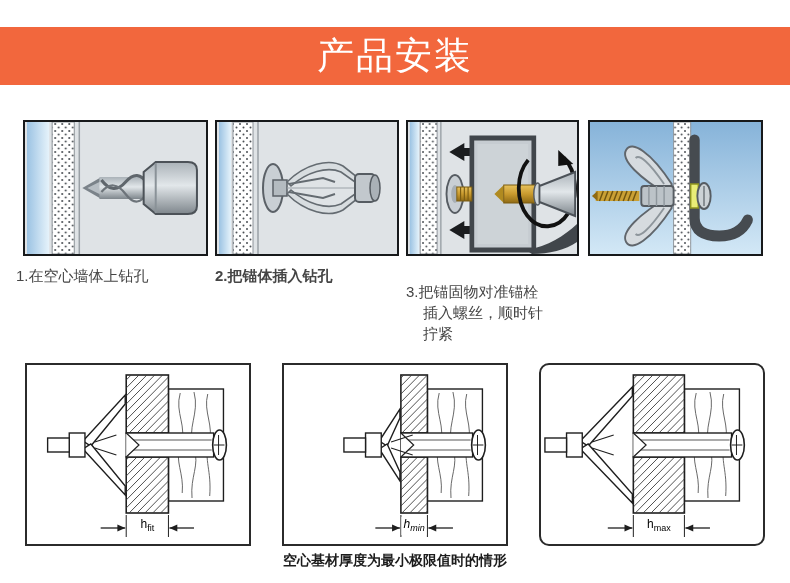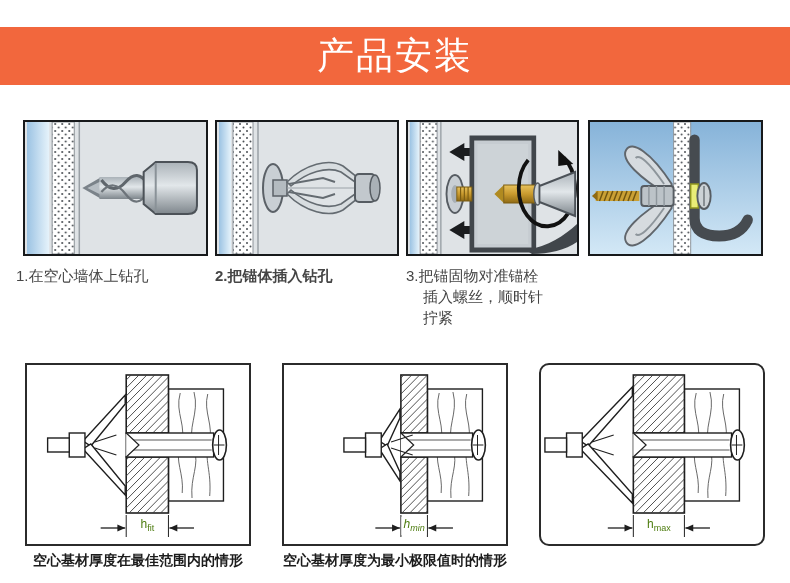--- a/index.html
+++ b/index.html
@@ -18,7 +18,7 @@
   .p4{left:588px;width:175px;}
   .step-caption{position:absolute;top:265px;font-size:15px;line-height:21px;color:#454545;
                 white-space:pre-line;padding-left:17px;text-indent:-17px;width:180px;}
-  .c1{left:7px;margin-left:9px;} .c2{left:215px;font-weight:bold;} .c3{left:406px;} .c4{left:588px;}
+  .c1{left:7px;margin-left:9px;} .c2{left:215px;font-weight:bold;} .c3{left:406px;margin-top:16px;} .c4{left:588px;}
   
   .diag-box{position:absolute;top:363px;width:226px;height:183px;border:2px solid #2b2b2b;
             box-sizing:border-box;background:#ffffff;}

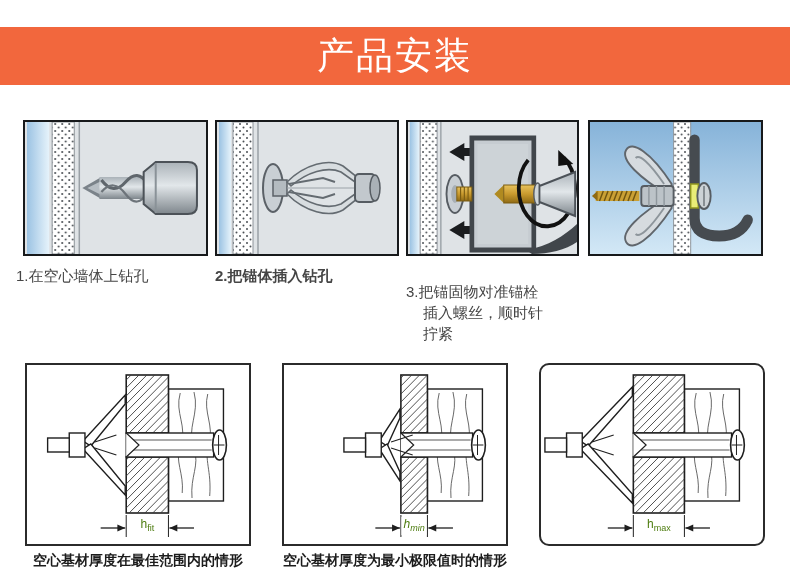--- a/index.html
+++ b/index.html
@@ -25,7 +25,7 @@
   .diag-box svg{display:block;width:100%;height:100%;}
   .d1{left:25px;} .d2{left:282px;font-style:italic;} .d3{left:539px;border-radius:10px;}
   .dim-label{position:absolute;top:152px;transform:translateX(-50%);background:#ffffff;
-             padding:0 2px;font-size:12px;color:#4d7c0f;line-height:14px;}
+             padding:0 2px;font-size:12px;color:#000000;line-height:14px;}
   .dim-label sub{font-size:9px;}
   .d1 .dim-label{left:54.2%;} .d2 .dim-label{left:58.6%;} .d3 .dim-label{left:53.1%;}
   .diag-caption{position:absolute;top:552px;width:250px;text-align:center;font-size:14px;

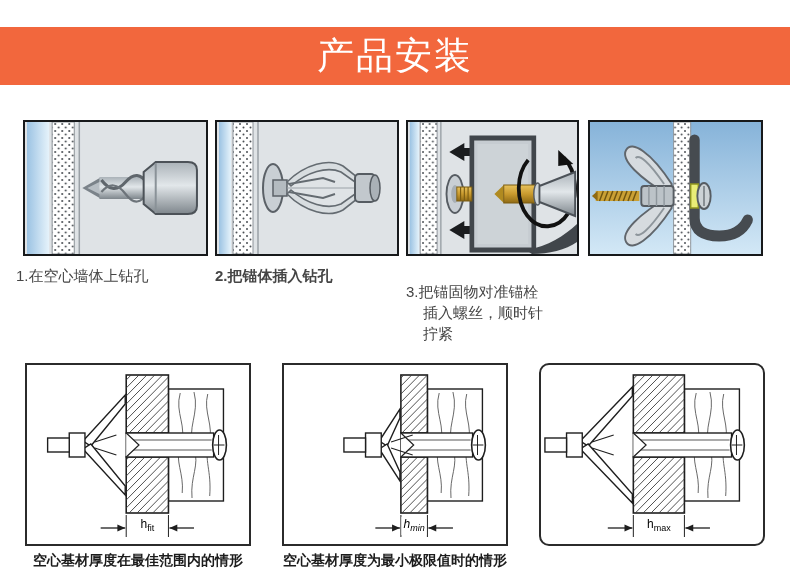--- a/index.html
+++ b/index.html
@@ -264,7 +264,6 @@
     <span class="dim-label"><span>h</span><sub>max</sub></span>
   </div>
 
-  <div class="diag-caption dc1">空心基材厚度在最佳范围内的情形</div>
   <div class="diag-caption dc2">空心基材厚度为最小极限值时的情形</div>
 
 </div>

